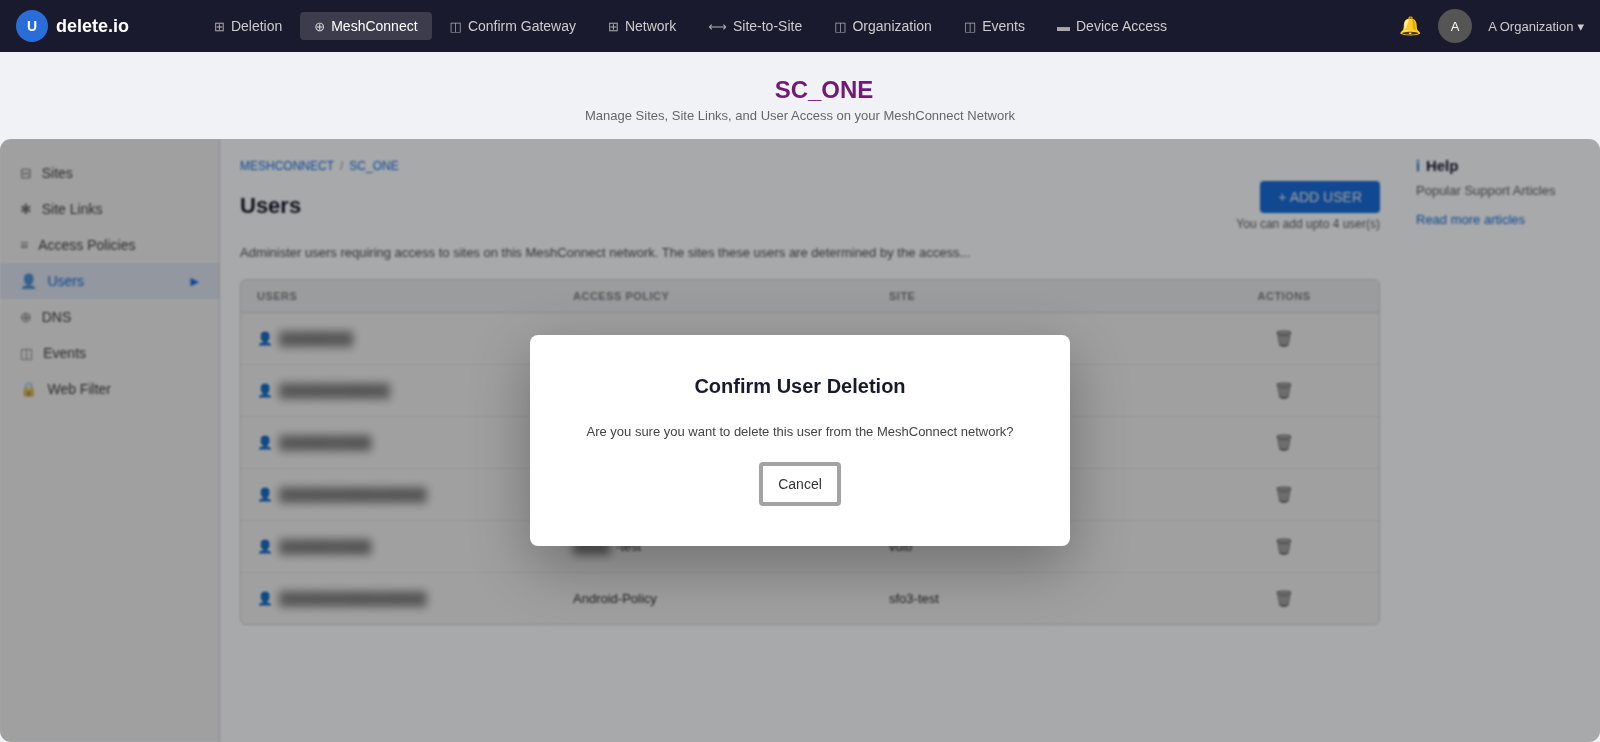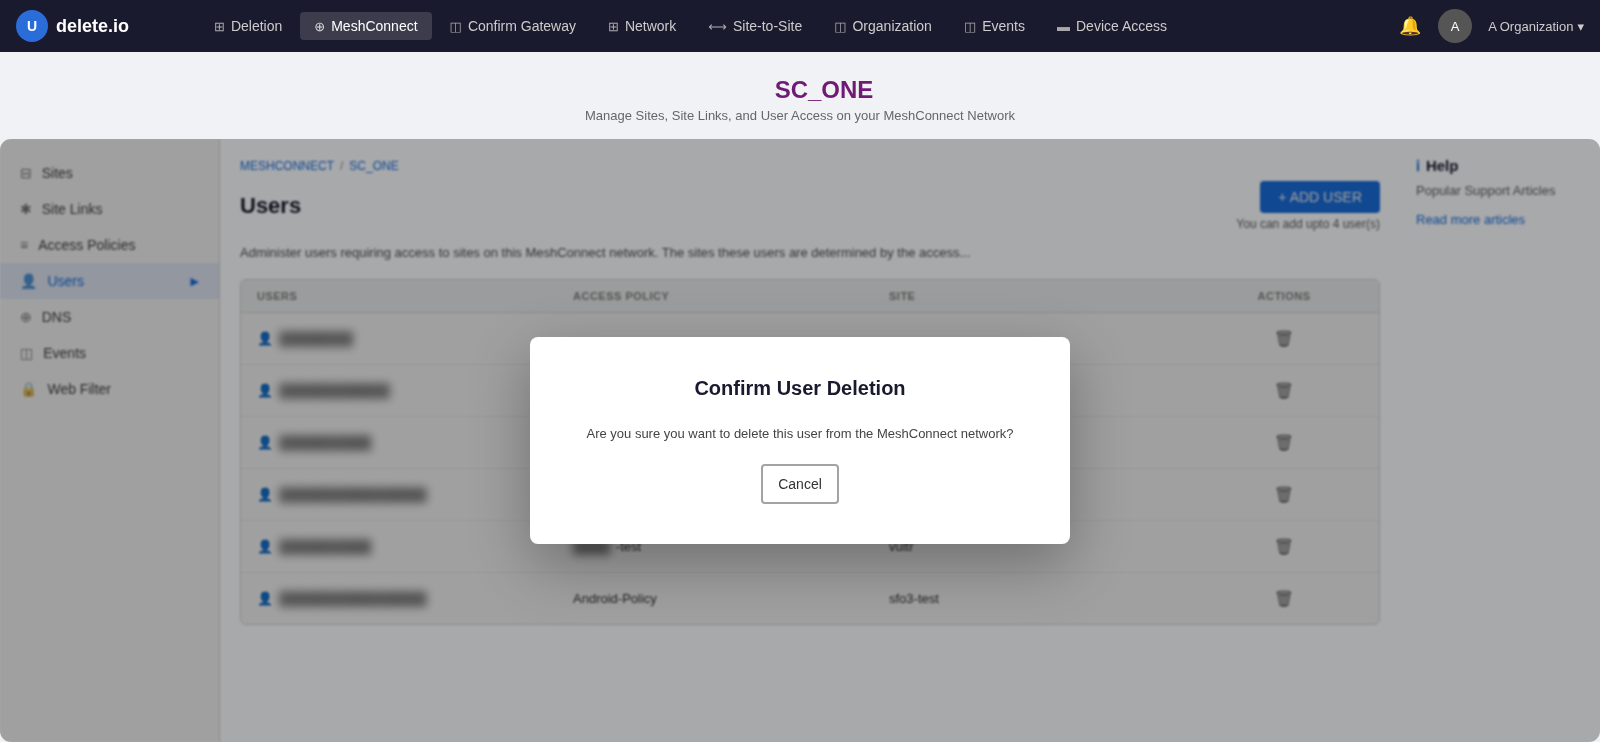--- a/index.html
+++ b/index.html
@@ -95,7 +95,7 @@
     .modal-body { font-size: 13px; color: #444; margin-bottom: 20px; line-height: 1.6; text-align: center; }
     .modal-actions { display: flex; gap: 16px; justify-content: center; }
     .modal-cancel {
-      background: #fff; border: 2px solid #a3a3a3; color: #333; border-radius: 4px;
+      background: #fff; border: 4px solid #a3a3a3; color: #333; border-radius: 4px;
       padding: 10px 15px; font-size: 14px; cursor: pointer;
     }
     .modal-proceed {

